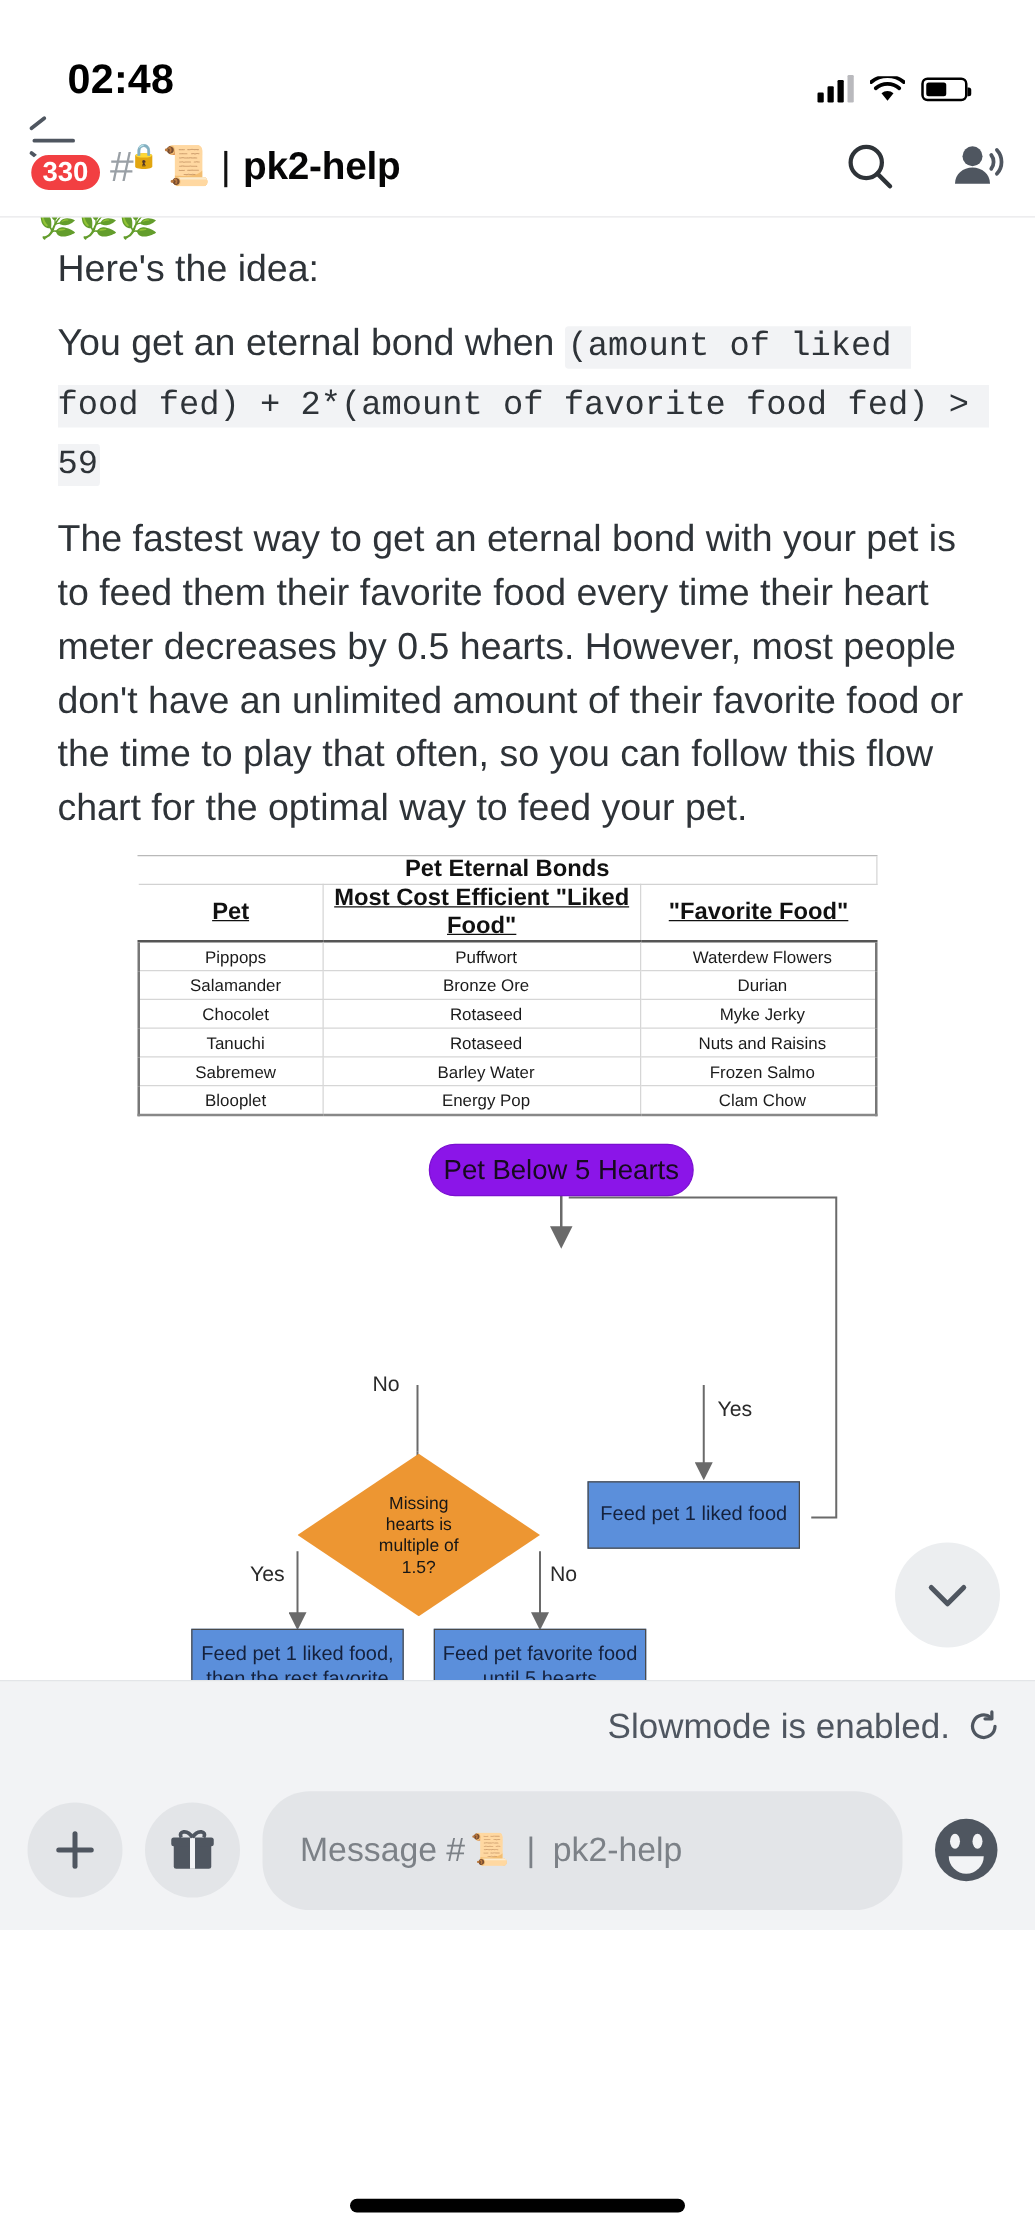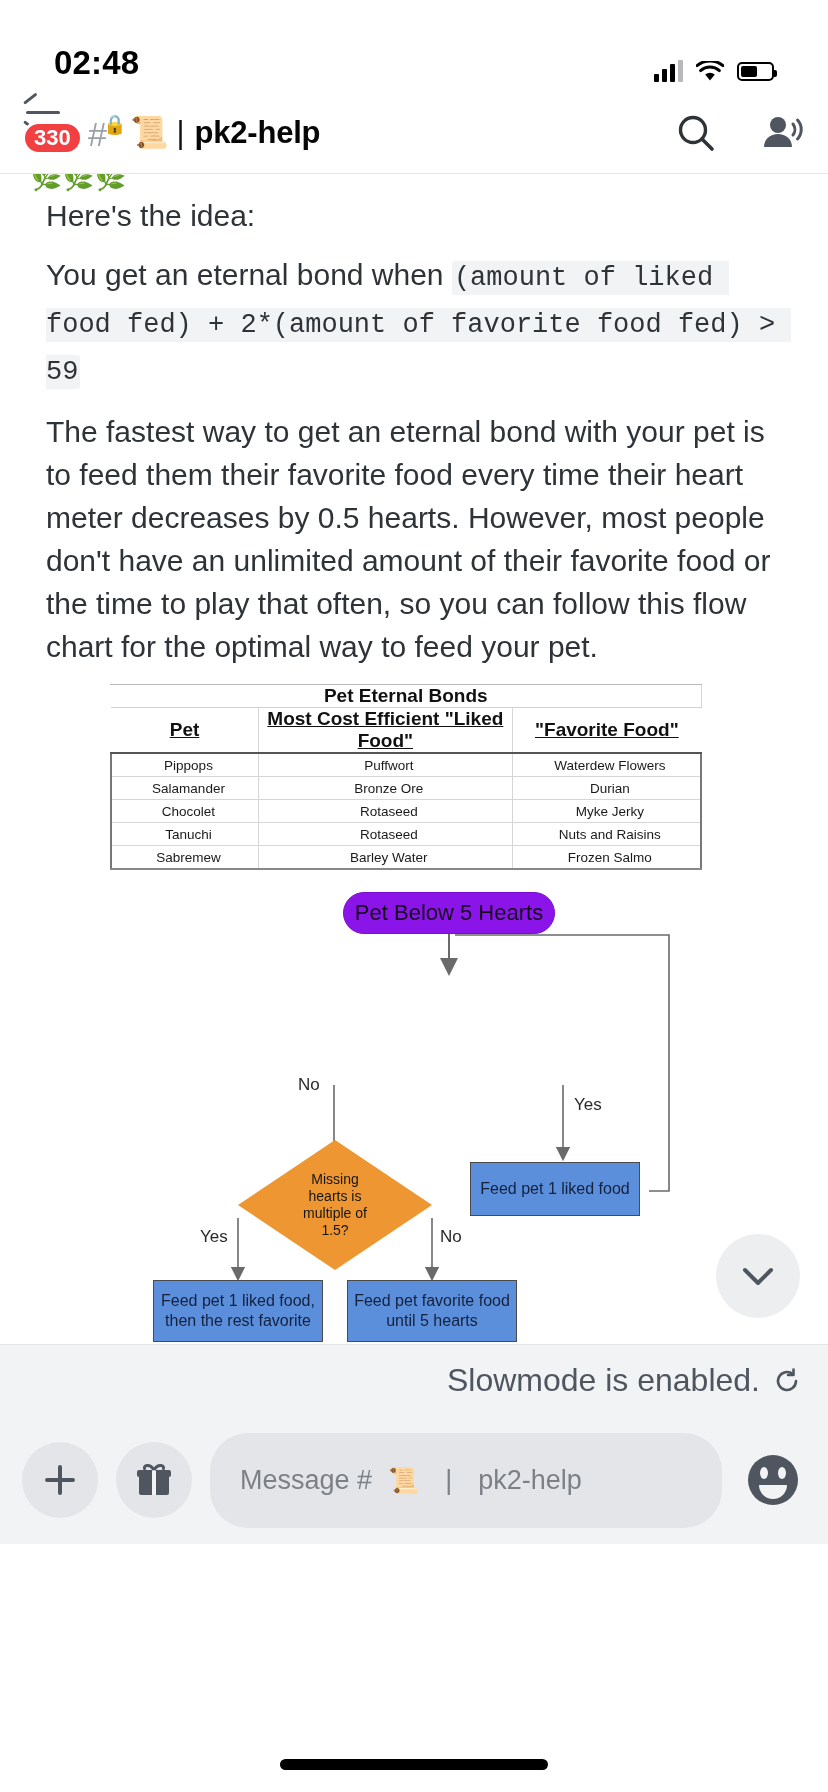--- a/index.html
+++ b/index.html
@@ -342,6 +342,11 @@
           <td class="c2">Barley Water</td>
           <td class="c3">Frozen Salmo</td>
         </tr>
+        <tr>
+          <td class="c1">Blooplet</td>
+          <td class="c2">Energy Pop</td>
+          <td class="c3">Clam Chow</td>
+        </tr>
       </tbody>
     </table>
   </div>

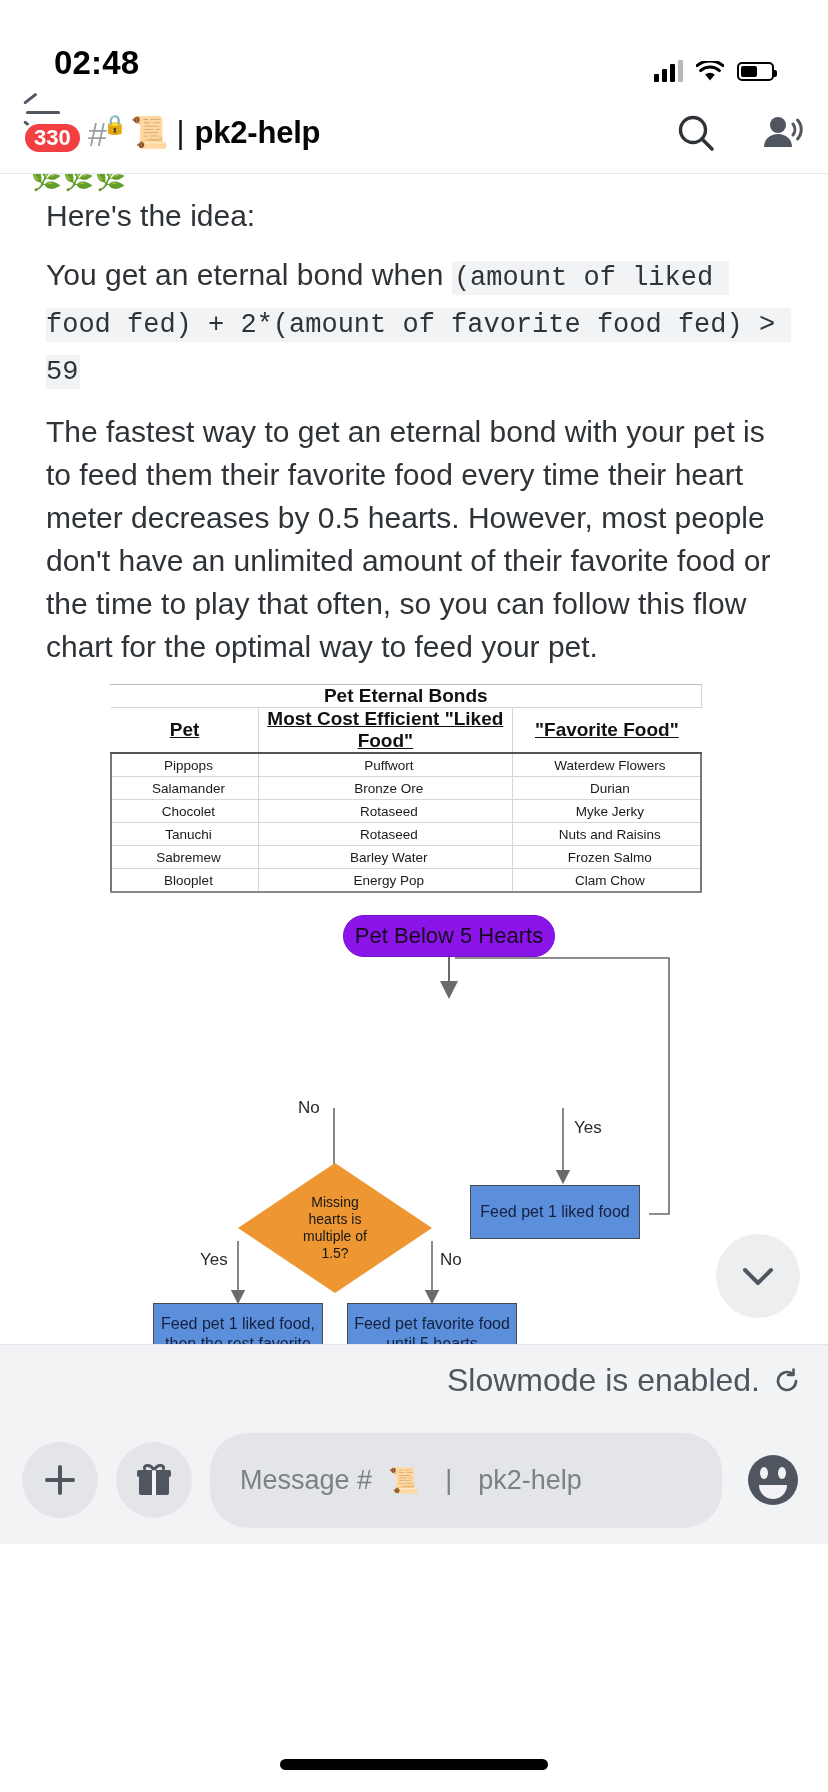--- a/index.html
+++ b/index.html
@@ -209,7 +209,7 @@
     padding-right: 26px; gap: 12px;
     border-top: 1px solid #e3e5e8;
   }
-  .slowmode .txt { font-size: 32px; color: #4f5660; }
+  .slowmode .txt { font-size: 28px; color: #4f5660; }
 
   
   .composer {

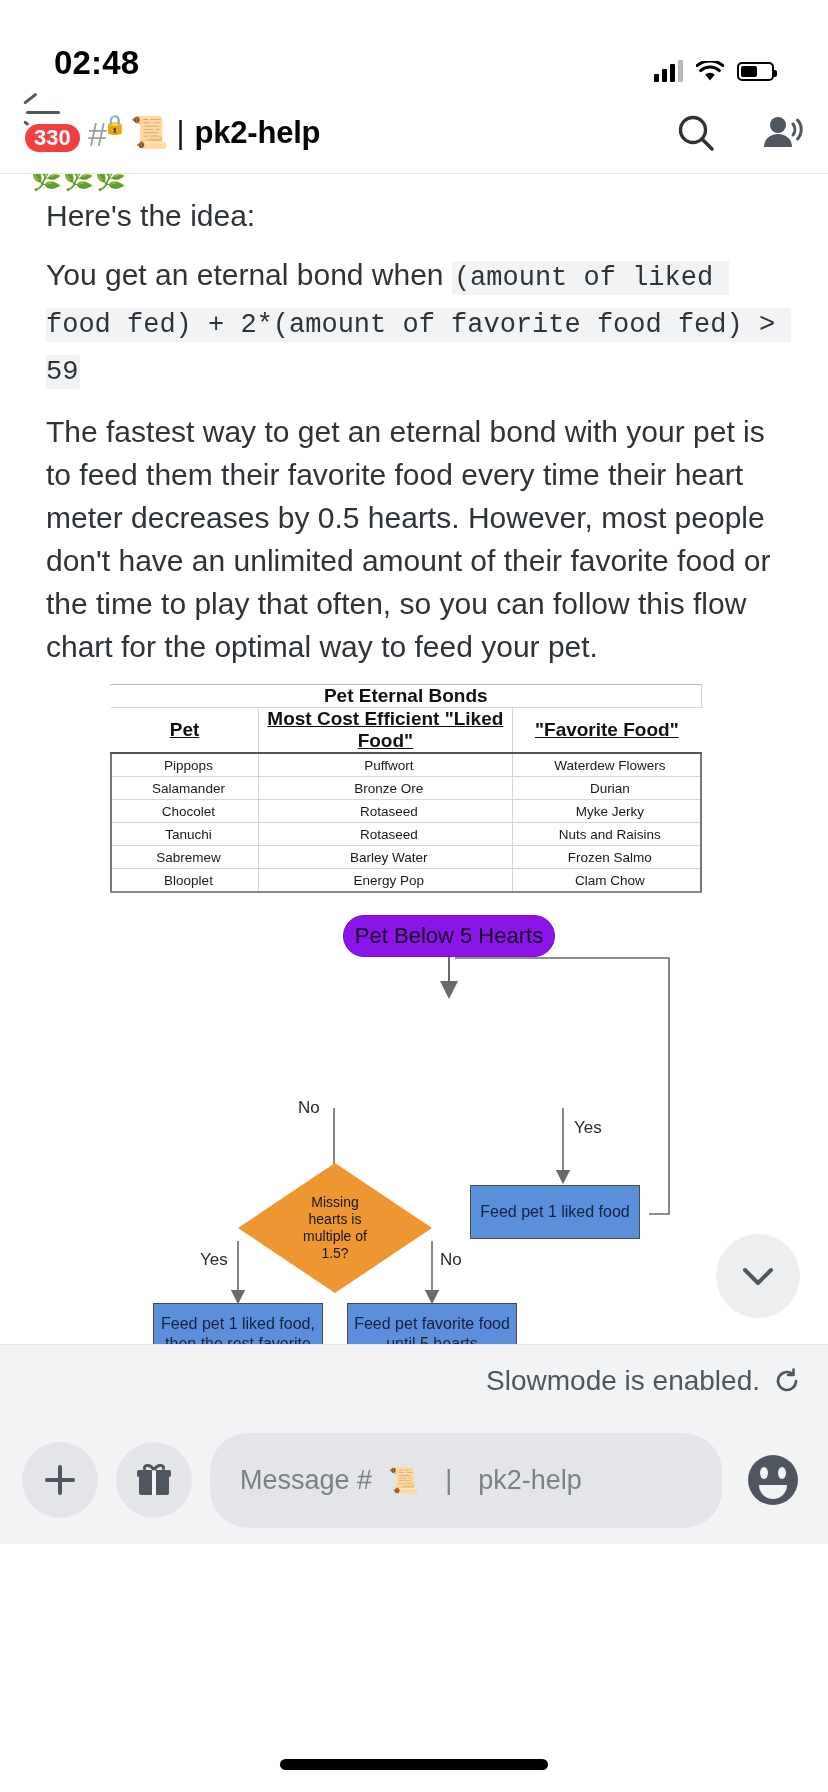--- a/index.html
+++ b/index.html
@@ -223,7 +223,7 @@
   }
   .msg-box {
     flex: 1; height: 95px; border-radius: 38px; background: #e3e5e8;
-    display: flex; align-items: center; padding: 0 30px; gap: 16px;
+    display: flex; align-items: center; padding: 0 30px; gap: 4px;
     overflow: hidden;
   }
   .msg-box .ph { font-size: 27px; color: #7c8187; white-space: nowrap; }

